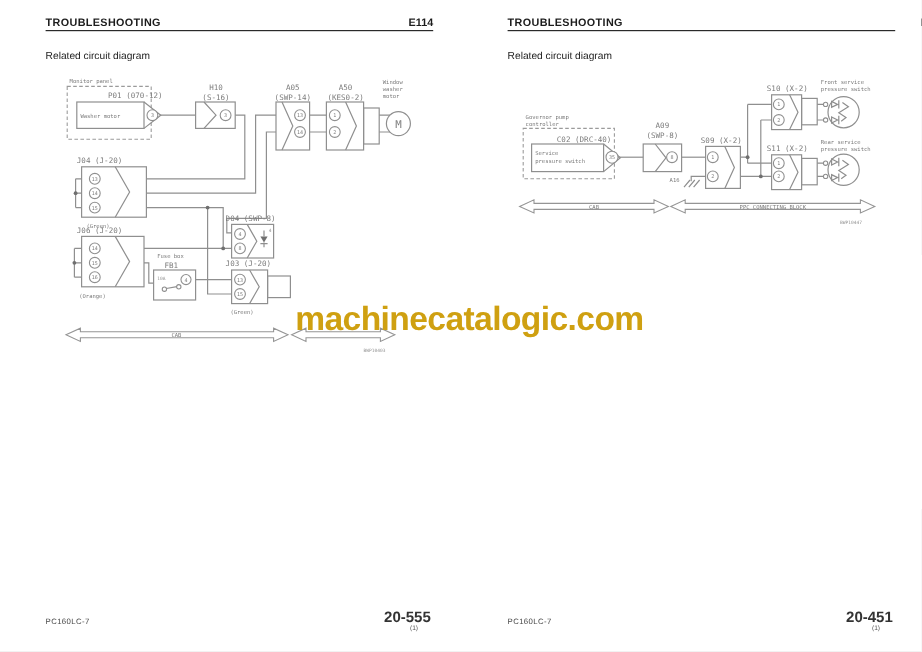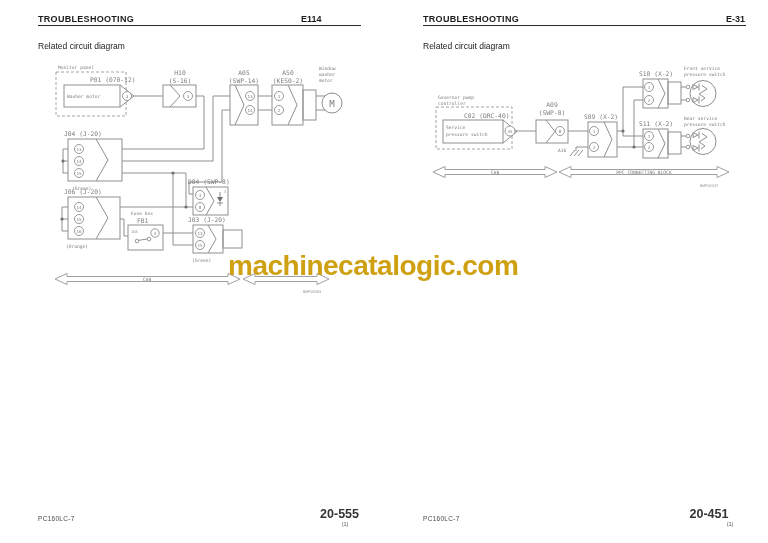--- a/index.html
+++ b/index.html
@@ -6,7 +6,7 @@
   #canvas{position:relative;width:768px;height:543px;background:#ffffff;overflow:hidden;
           font-family:"Liberation Sans",sans-serif;padding-left:44px;}
   .hdr-title{position:absolute;top:14px;font-size:9px;font-weight:bold;color:#1c1c1c;letter-spacing:.3px;}
-  .hdr-code{position:absolute;top:14px;font-size:9px;font-weight:bold;color:#1c1c1c;text-align:left;width:60px;}
+  .hdr-code{position:absolute;top:14px;font-size:9px;font-weight:bold;color:#1c1c1c;text-align:right;width:60px;}
   .hdr-rule{position:absolute;top:25px;height:1px;background:#2a2a2a;width:323px;}
   .sec-title{position:absolute;top:41px;font-size:8.5px;font-weight:normal;color:#222;}
   .ft-model{position:absolute;top:515px;font-size:6.5px;color:#4a4a4a;letter-spacing:.3px;}

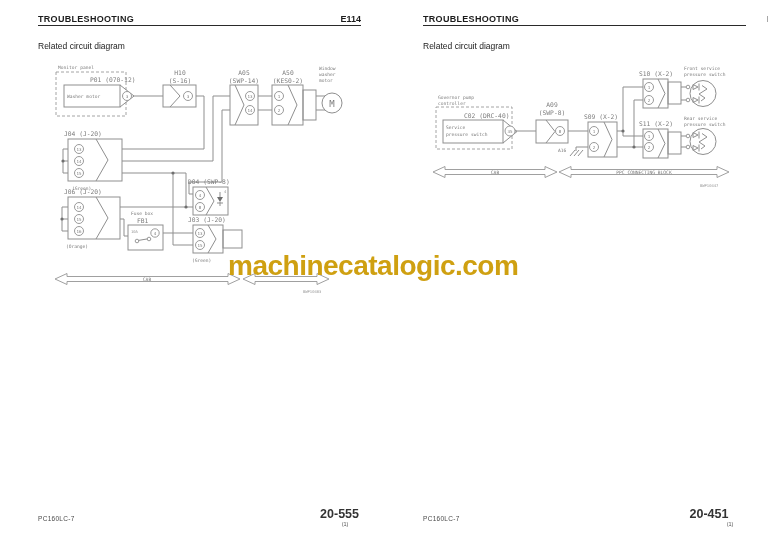--- a/index.html
+++ b/index.html
@@ -12,7 +12,7 @@
   .ft-model{position:absolute;top:515px;font-size:6.5px;color:#4a4a4a;letter-spacing:.3px;}
   .ft-page{position:absolute;top:507px;font-size:12.5px;font-weight:bold;color:#333;width:70px;text-align:right;}
   .ft-rev{position:absolute;top:521px;font-size:5.5px;color:#555;width:30px;text-align:center;}
-  .wm{position:absolute;left:228px;top:250px;font-size:28px;font-weight:bold;color:#CFA011;
+  .wm{position:absolute;left:246px;top:250px;font-size:28px;font-weight:bold;color:#CFA011;
       letter-spacing:-0.5px;white-space:nowrap;z-index:5;font-family:"Liberation Sans",sans-serif;}
   svg{position:absolute;}
   svg text{font-family:"DejaVu Sans Mono",monospace;fill:#7b7b7b;}

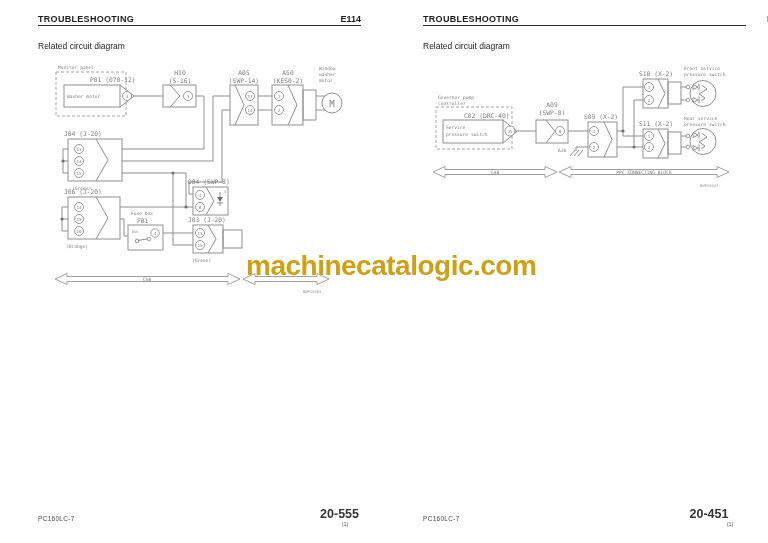--- a/index.html
+++ b/index.html
@@ -194,7 +194,7 @@
   <div class="hdr-rule" style="left:423px;"></div>
   <div class="sec-title" style="left:423px;">Related circuit diagram</div>
   <div class="ft-model" style="left:423px;">PC160LC-7</div>
-  <div class="ft-page" style="left:674px;text-align:center;">20-451</div>
+  <div class="ft-page" style="left:674px;">20-451</div>
   <div class="ft-rev" style="left:715px;">(1)</div>
 
   <svg style="left:420px;top:55px;width:335px;height:140px;" viewBox="420 55 335 140">

